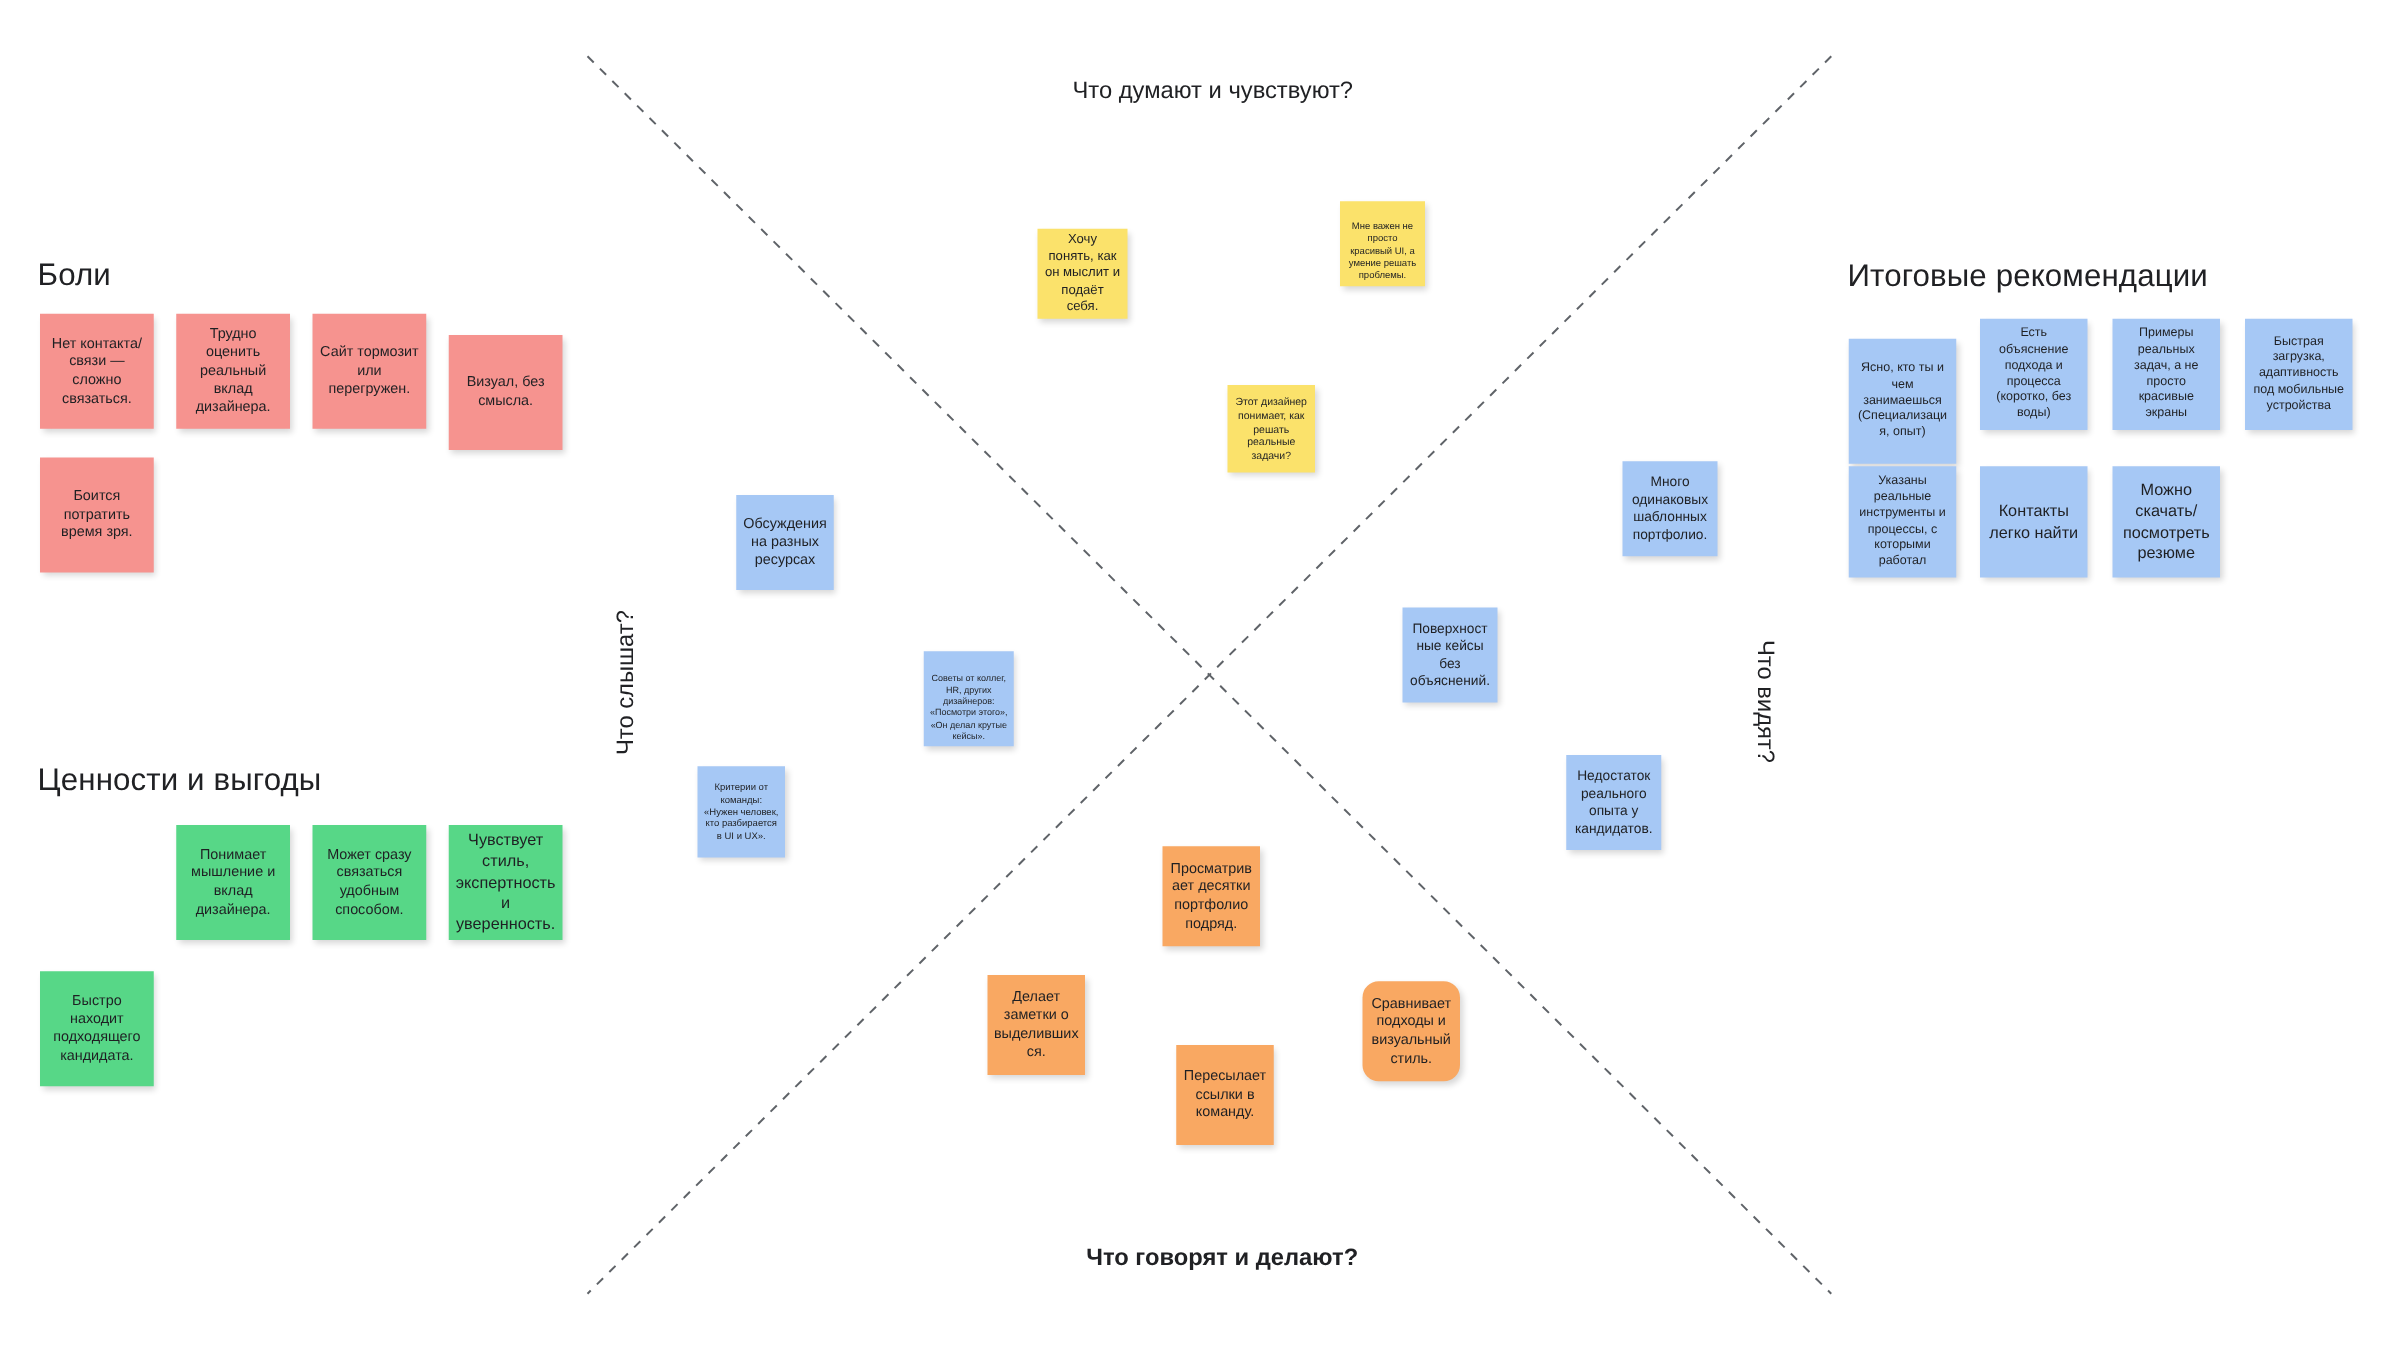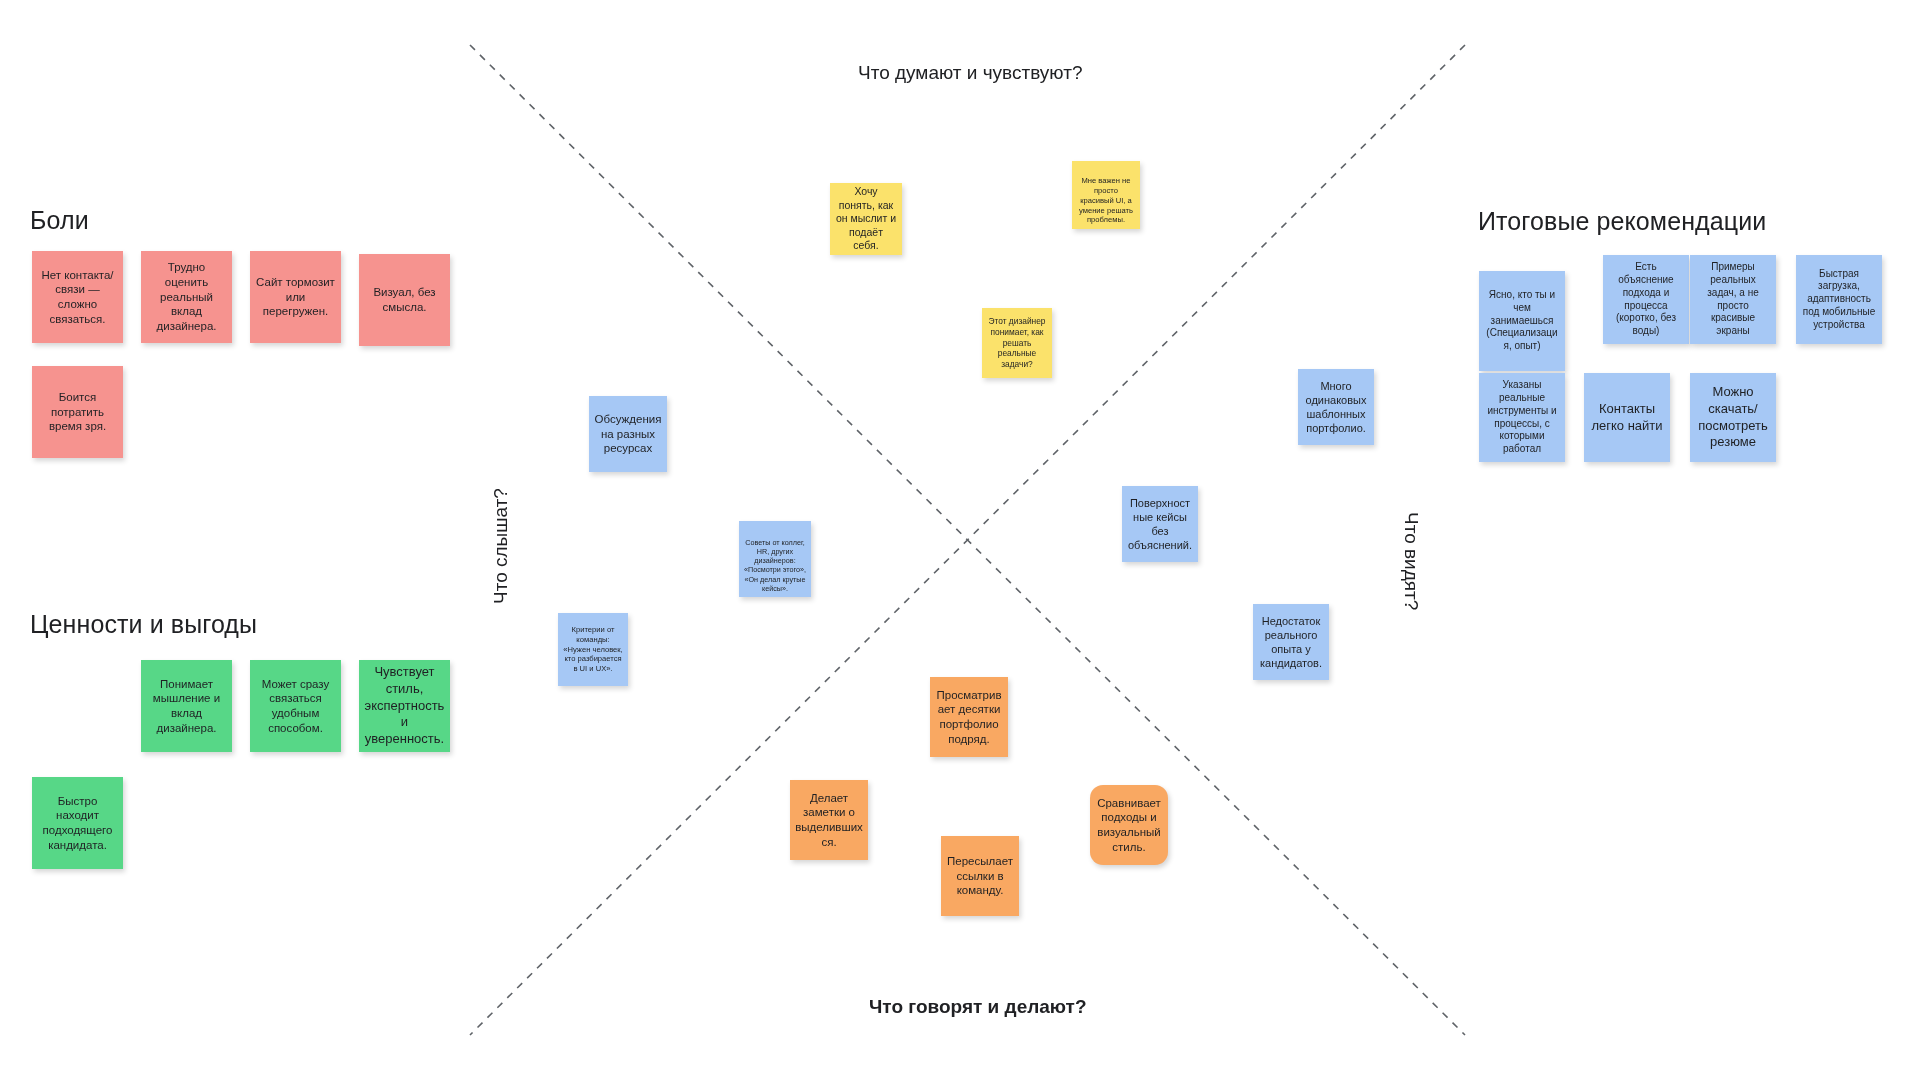--- a/index.html
+++ b/index.html
@@ -141,7 +141,7 @@
   <div class="note c-blue" style="left:1479px; top:271px; width:86px; height:100px; font-size:10px;">
     <span>Ясно, кто ты и чем занимаешься (Специализация, опыт)</span>
   </div>
-  <div class="note c-blue" style="left:1584px; top:255px; width:86px; height:89px; font-size:10px;margin-left:19px;">
+  <div class="note c-blue" style="left:1584px; top:255px; width:86px; height:89px; font-size:10px;">
     <span>Есть объяснение подхода и процесса (коротко, без воды)</span>
   </div>
   <div class="note c-blue" style="left:1690px; top:255px; width:86px; height:89px; font-size:10px;">

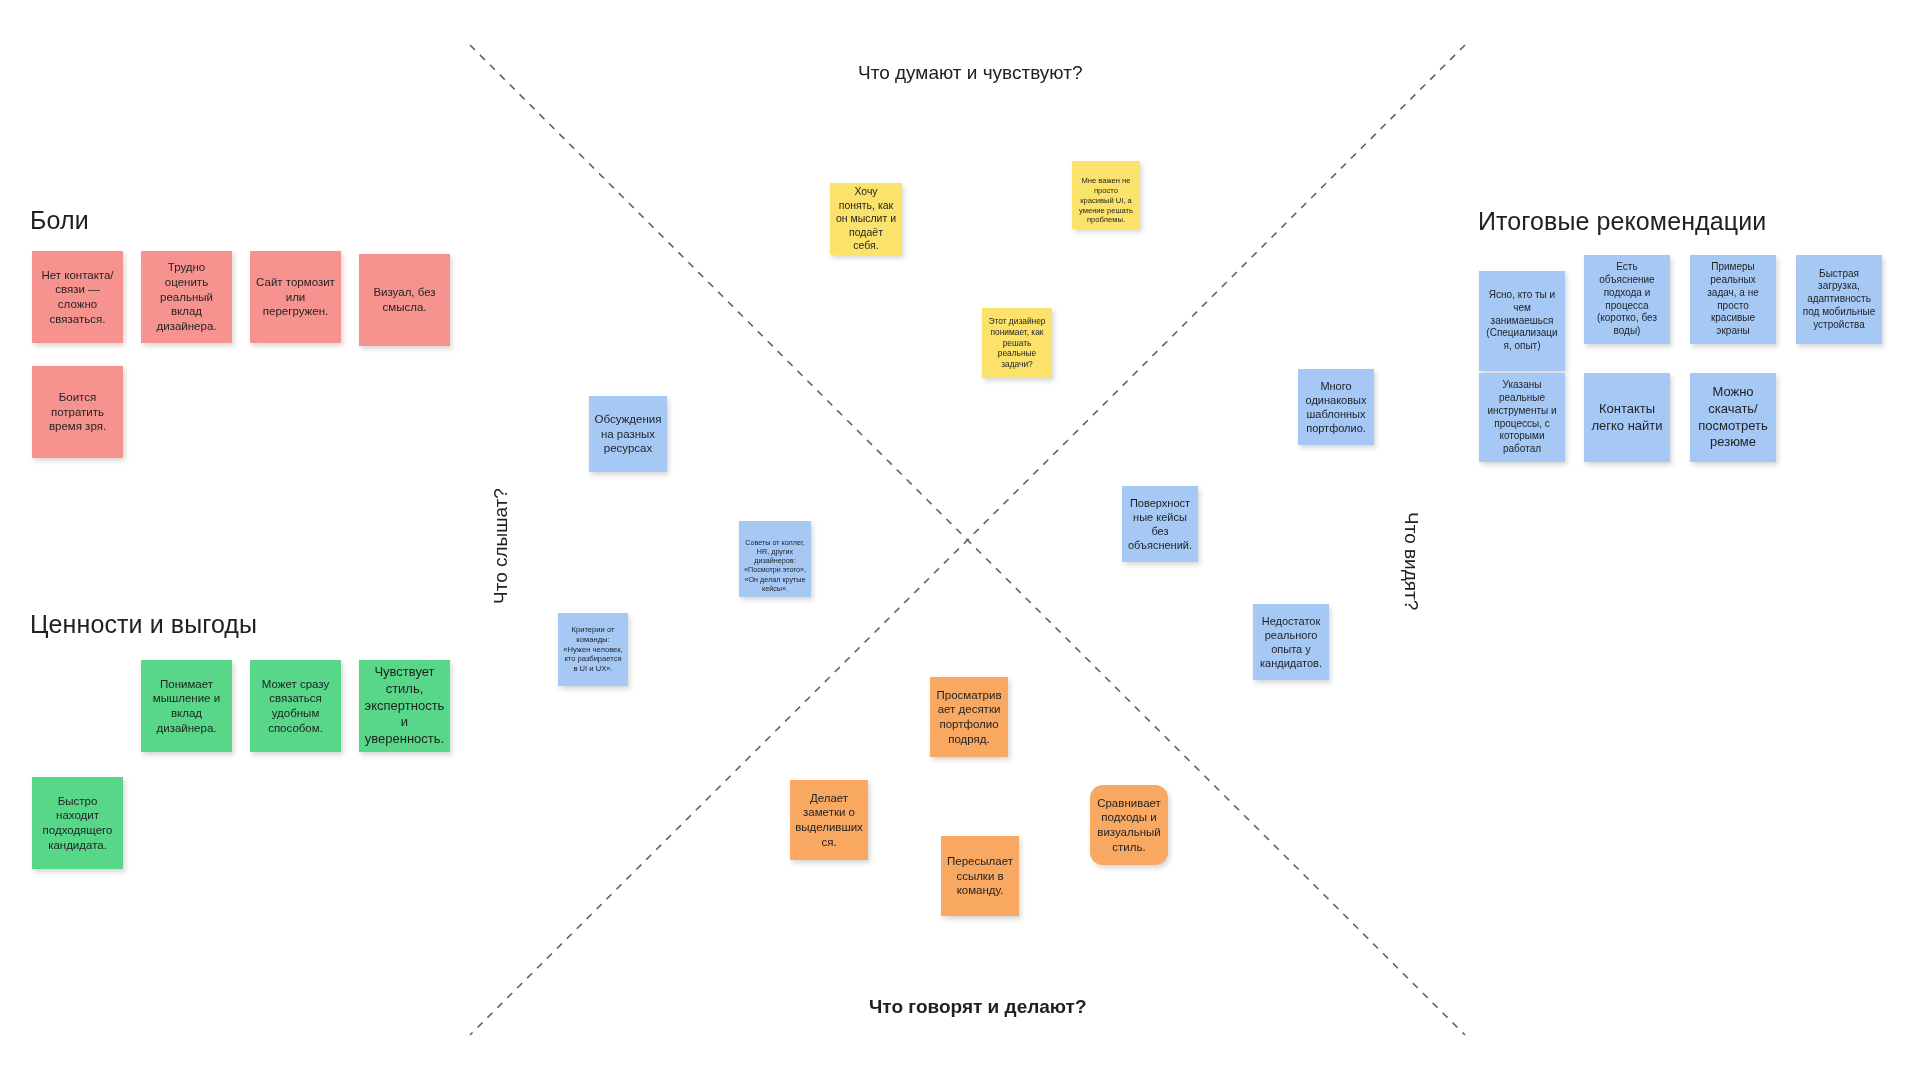--- a/index.html
+++ b/index.html
@@ -114,7 +114,7 @@
   <div class="note c-pink" style="left:250px; top:251px; width:91px; height:92px; font-size:11.5px;">
     <span>Сайт тормозит или перегружен.</span>
   </div>
-  <div class="note c-pink" style="left:359px; top:254px; width:91px; height:92px; font-size:11.5px;">
+  <div class="note c-pink" style="left:359px; top:268px; width:91px; height:92px; font-size:11.5px;">
     <span>Визуал, без смысла.</span>
   </div>
   <div class="note c-pink" style="left:32px; top:366px; width:91px; height:92px; font-size:11.5px;">

